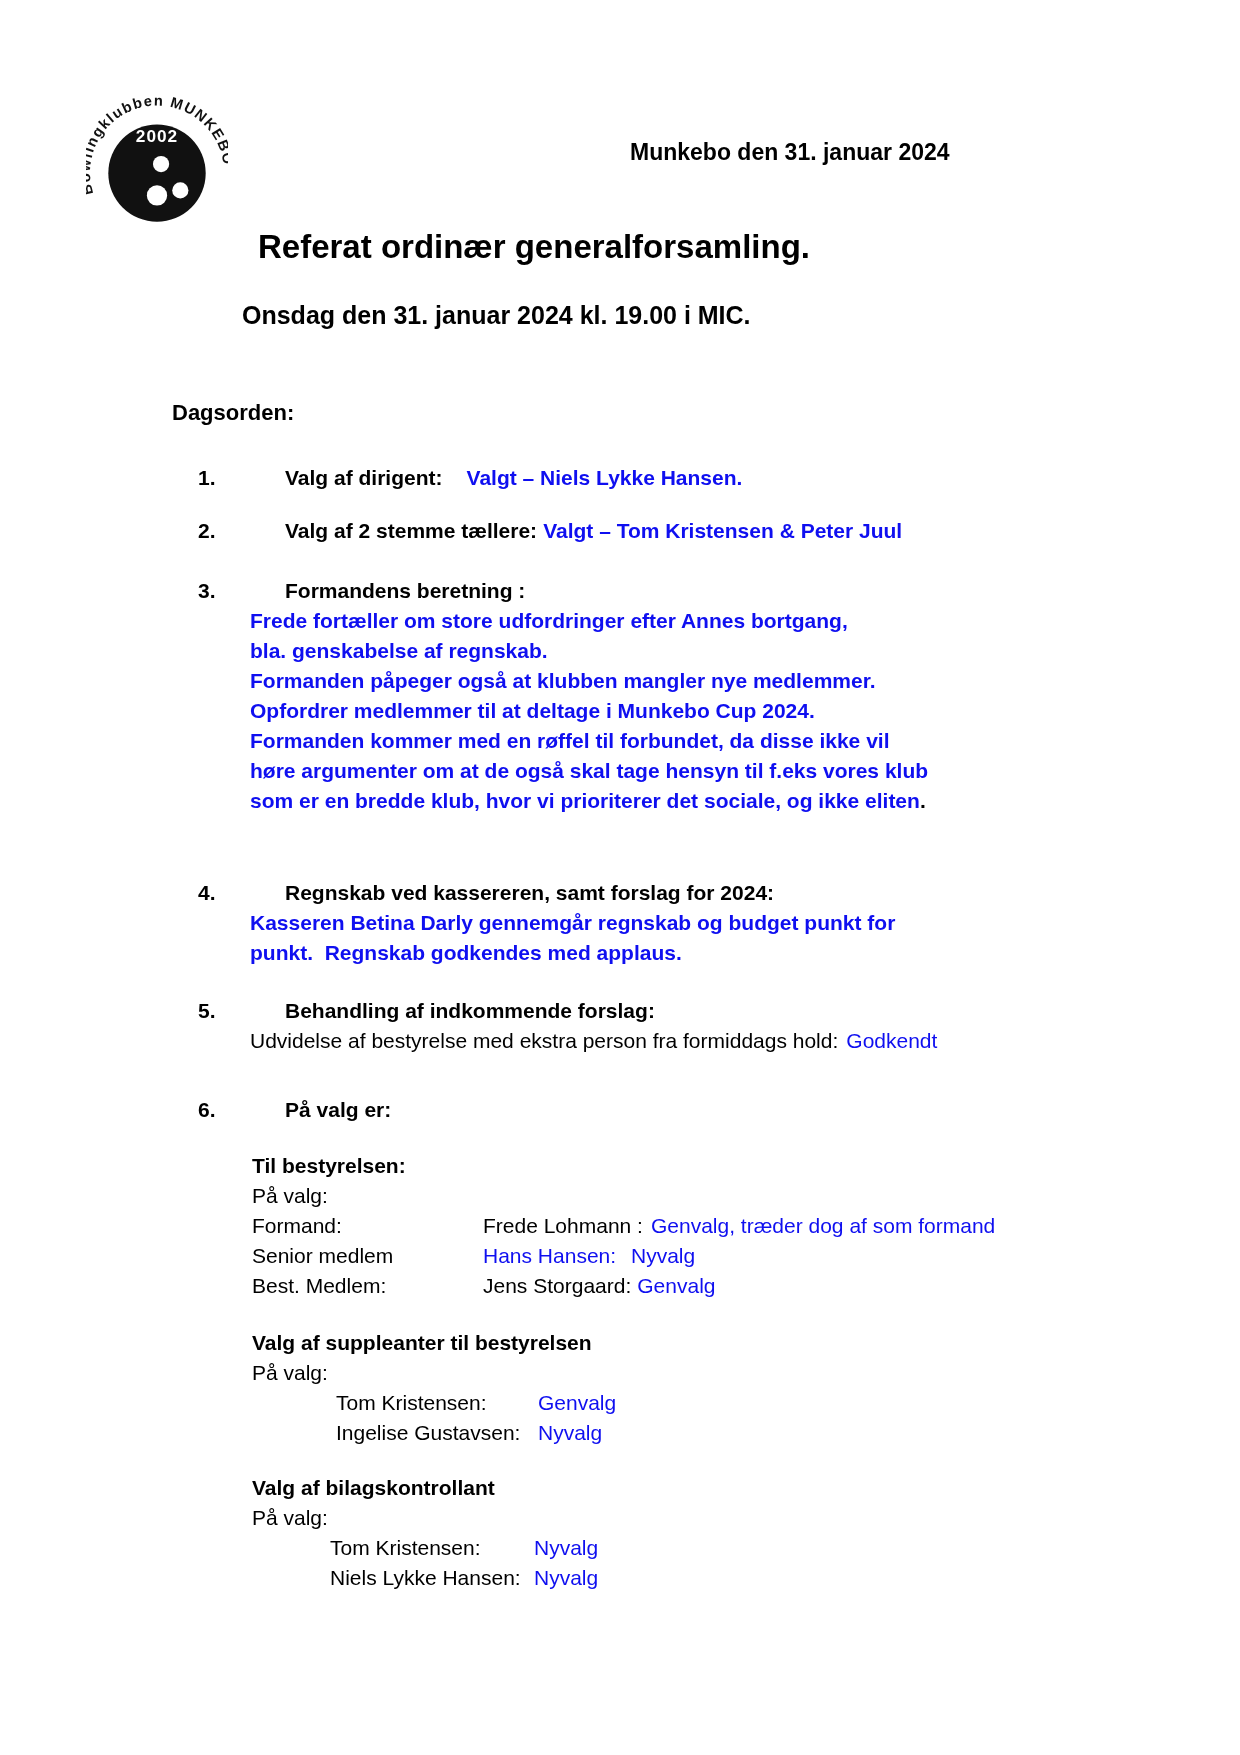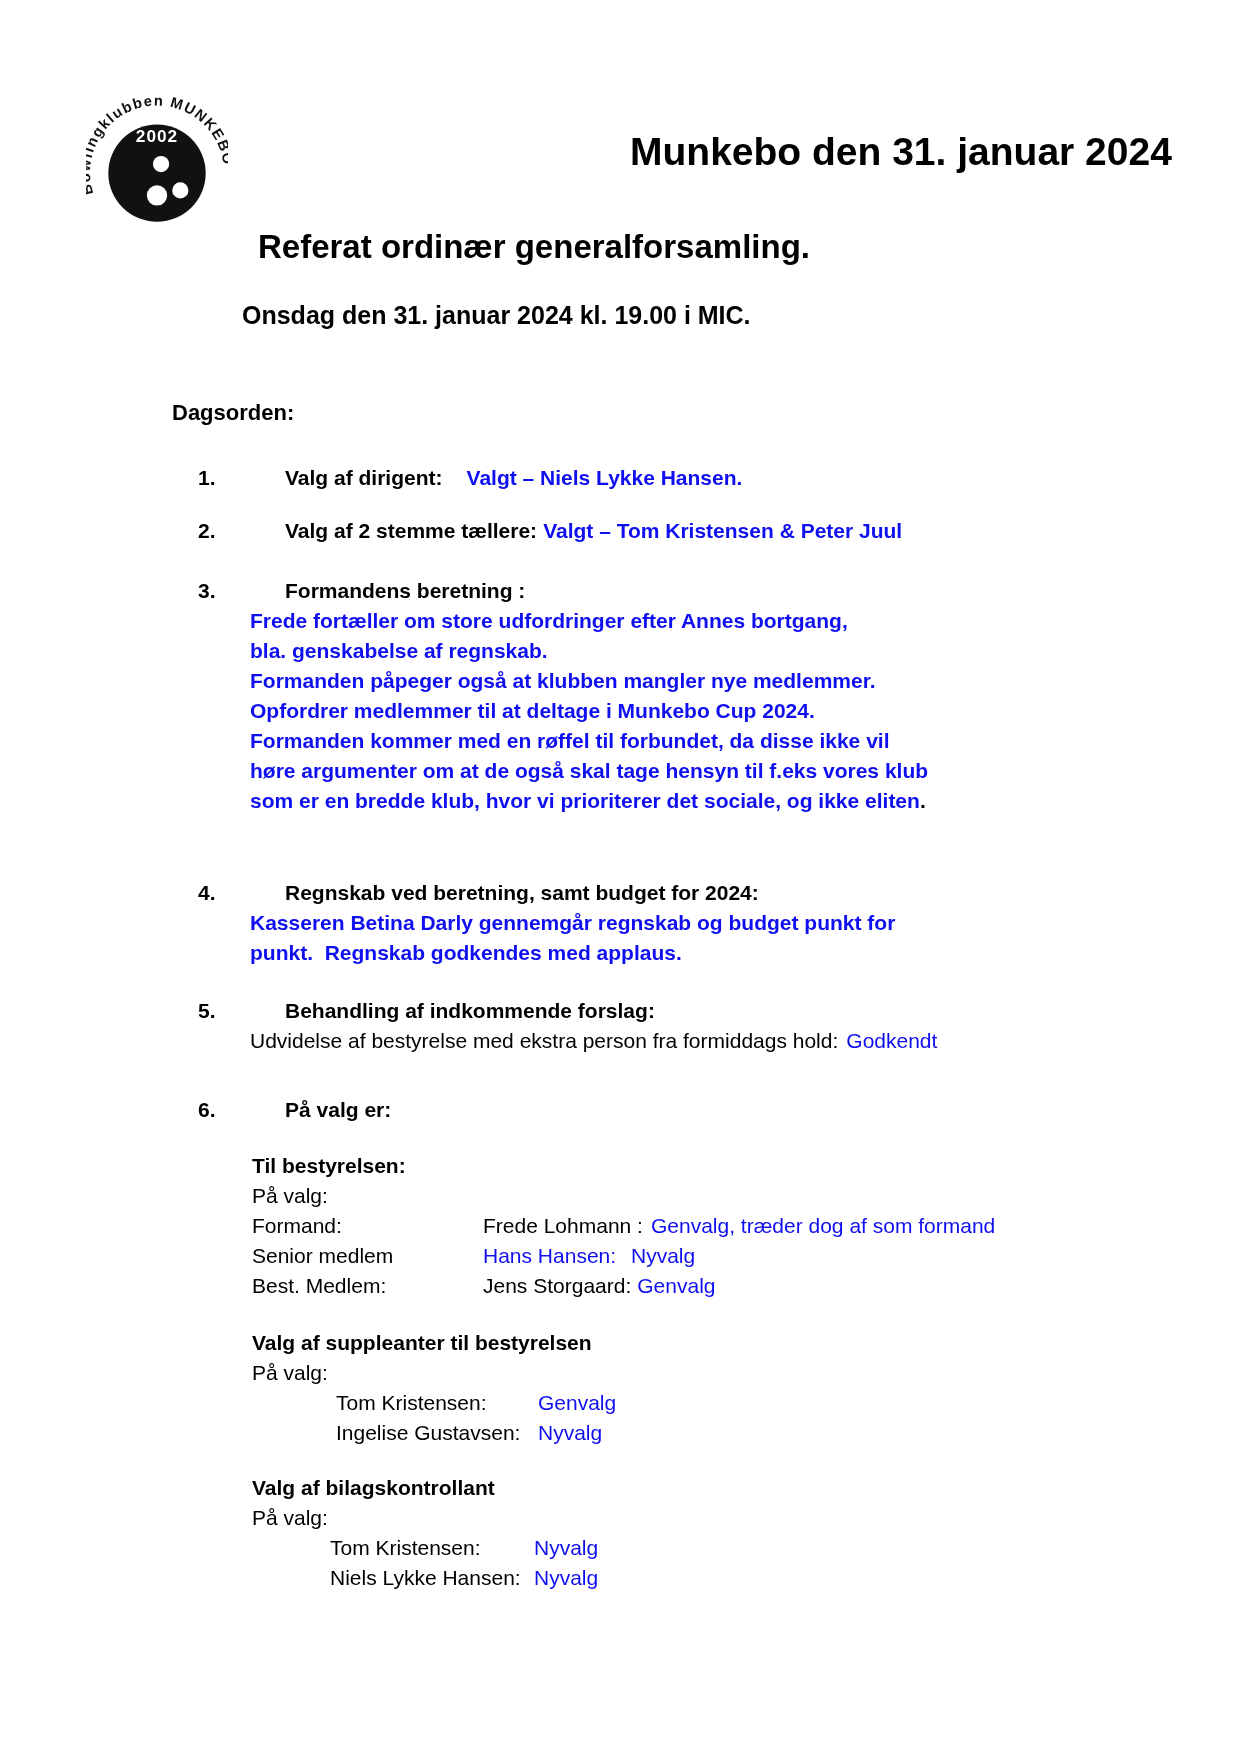--- a/index.html
+++ b/index.html
@@ -17,7 +17,7 @@
 
   .logo{ position:absolute; left:86px; top:92px; width:142px; height:142px; }
 
-  .date-line{ left:630px; top:134px; font-size:39px; font-weight:bold; line-height:36px; }
+  .date-line{ left:630px; top:134px; font-size:23px; font-weight:bold; line-height:36px; }
   .doc-title{ left:258px; top:226px; font-size:33px; font-weight:bold; line-height:42px; }
   .doc-subtitle{ left:242px; top:294px; font-size:25px; font-weight:bold; line-height:42px; }
   .agenda-label{ left:172px; top:398px; font-size:22px; font-weight:bold; line-height:30px; }

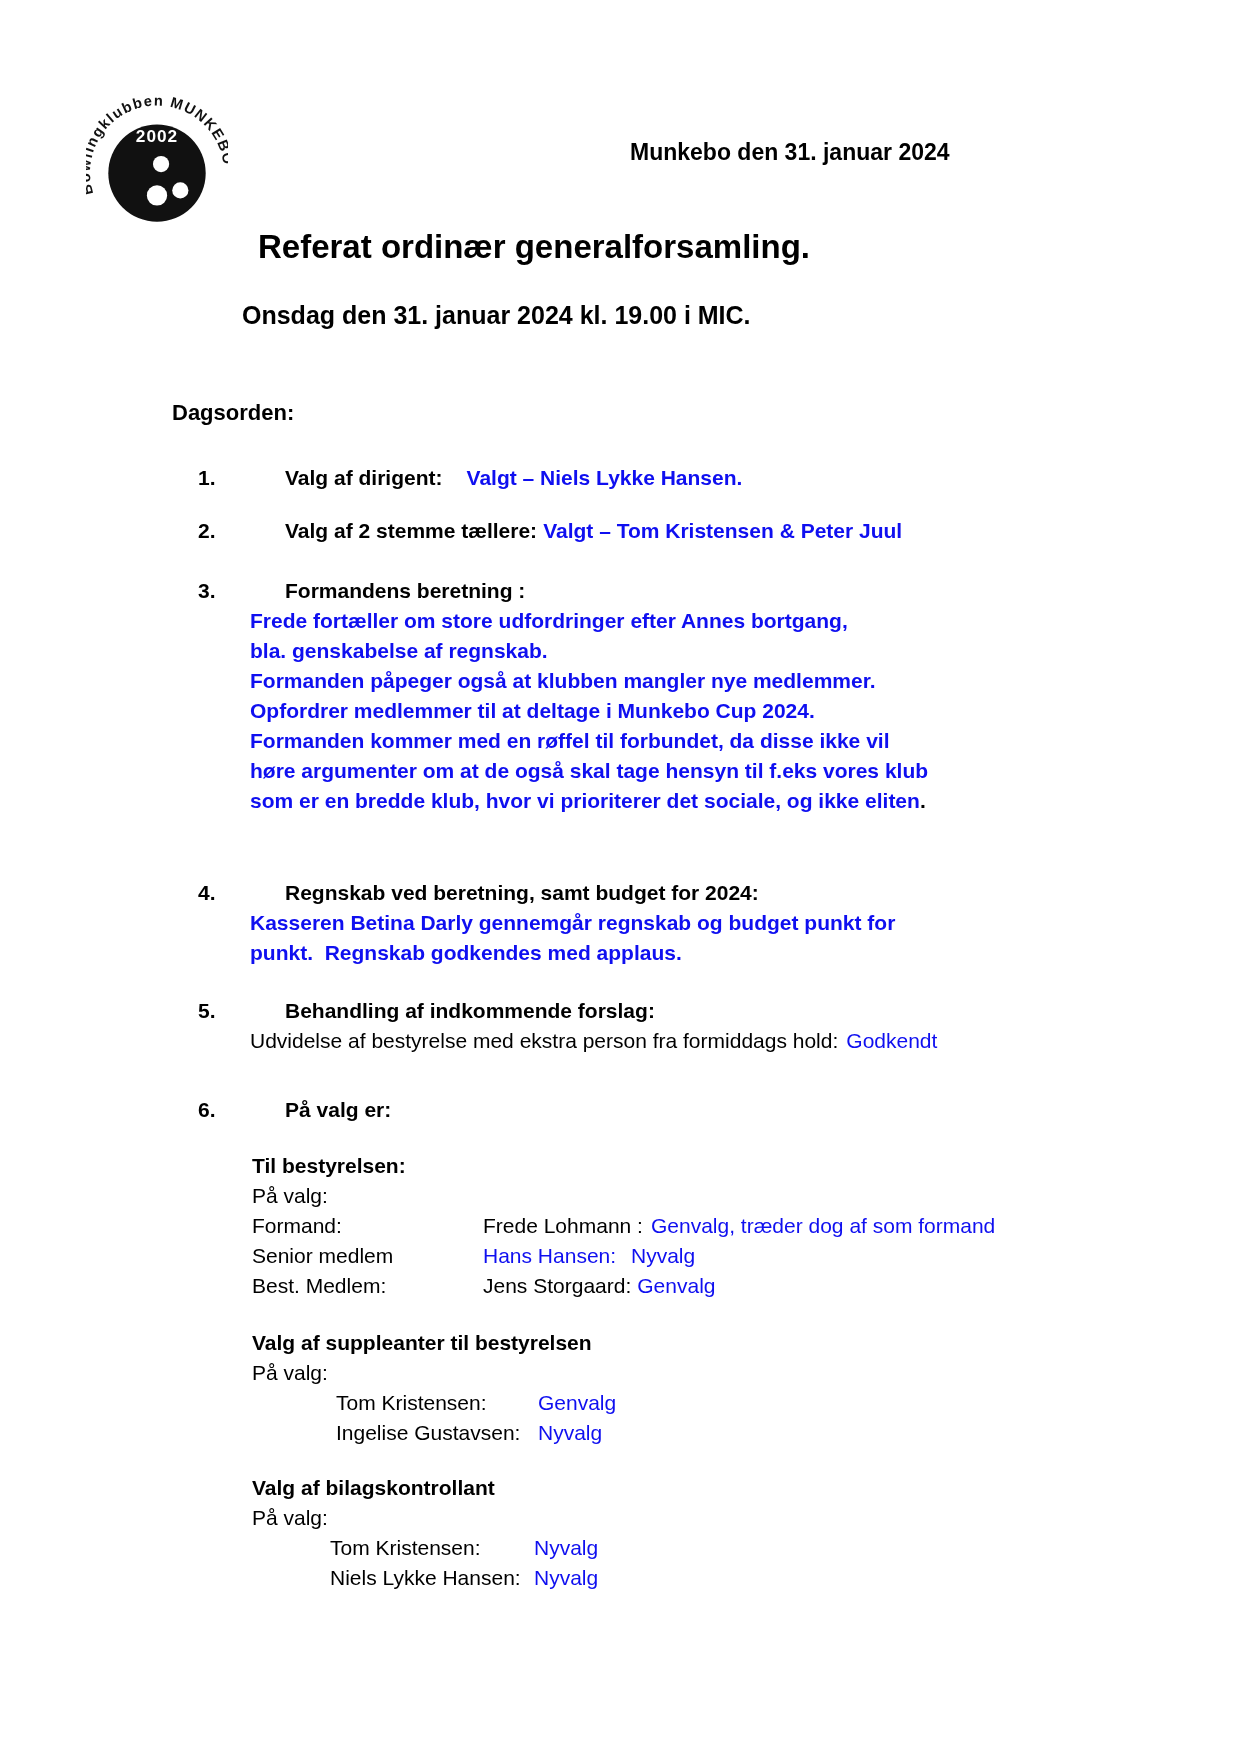--- a/index.html
+++ b/index.html
@@ -90,7 +90,7 @@
 
   <div class="item" style="top:878px">
     <span class="num">4.</span>
-    <div class="lbl">Regnskab ved beretning, samt budget for 2024:</div>
+    <div class="lbl">Regnskab ved kassereren, samt forslag for 2024:</div>
     <div class="note">Kasseren Betina Darly gennemgår regnskab og budget punkt for</div>
     <div class="note">punkt.  Regnskab godkendes med applaus.</div>
   </div>

